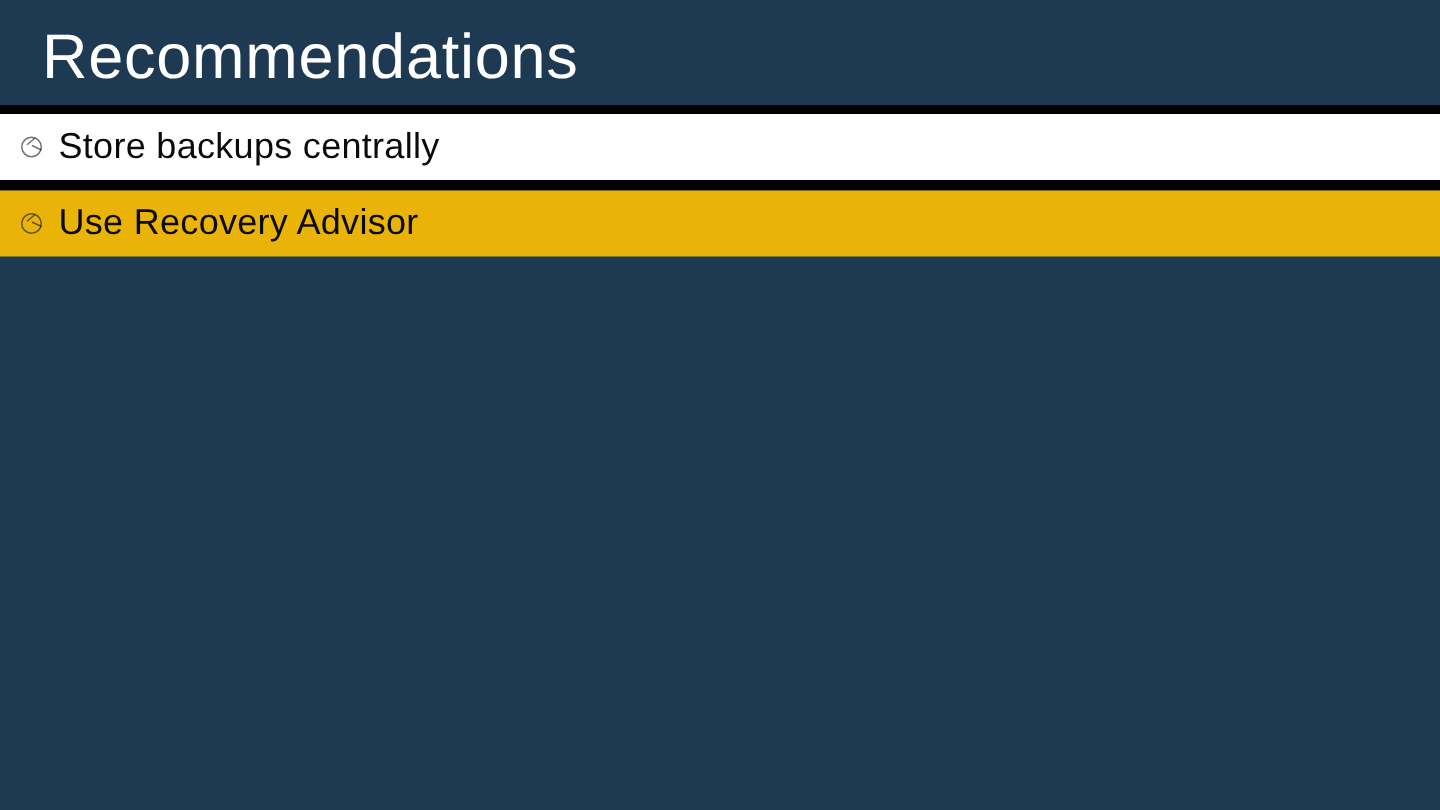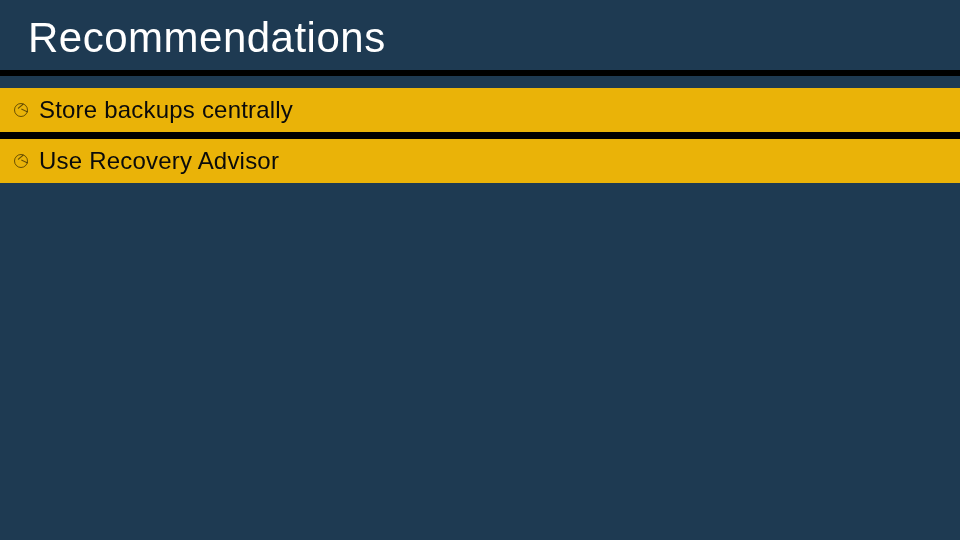--- a/index.html
+++ b/index.html
@@ -32,7 +32,7 @@
     height: 44px;
     padding-left: 14px;
   }
-  .item-blue { background: #eab308; margin-top: 12px; }
+  .item-blue { background: #ffffff; }
   .item-teal { background: #eab308; }
   .spacer-dark { height: 7px; background: #000000; }
   .bullet {

